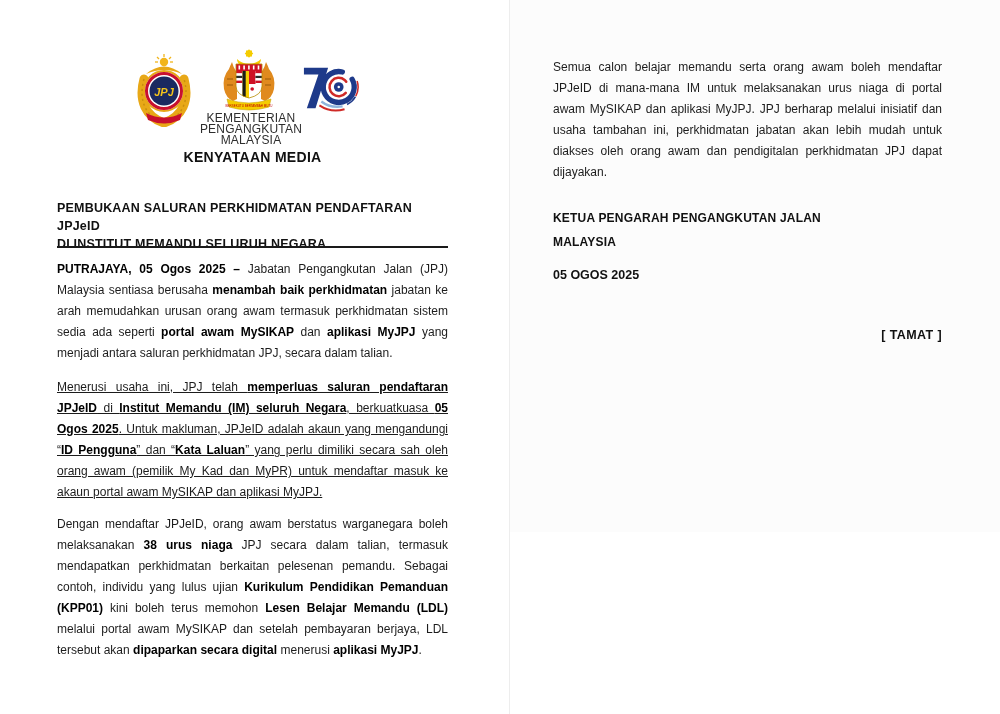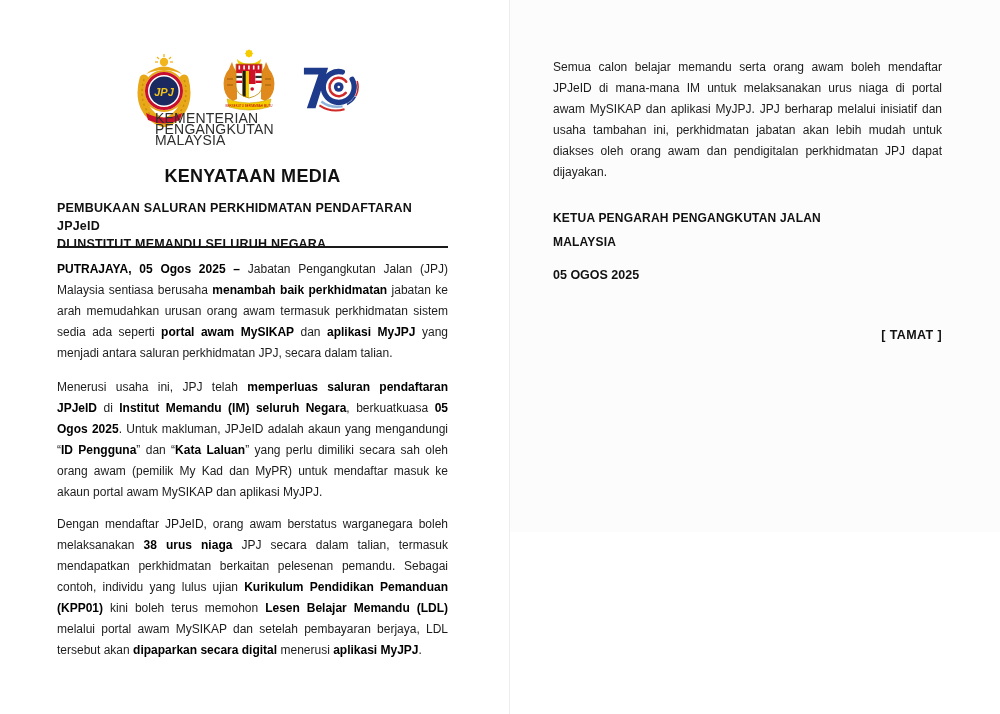--- a/index.html
+++ b/index.html
@@ -22,8 +22,8 @@
   #coat-of-arms  { left:219px; top:49px;  width:60px; height:64px; }
   #seventy-logo  { left:302px; top:55px;  width:58px; height:64px; }
   #ministry {
-    left:155px; top:113px; width:192px; 
-    font-size:14px; line-height:11px; color:#2e2e2e; letter-spacing:.2px;
+    left:155px; top:113px; width:192px; text-align:center;
+    font-size:12px; line-height:11px; color:#2e2e2e; letter-spacing:.2px;
   }
 
   

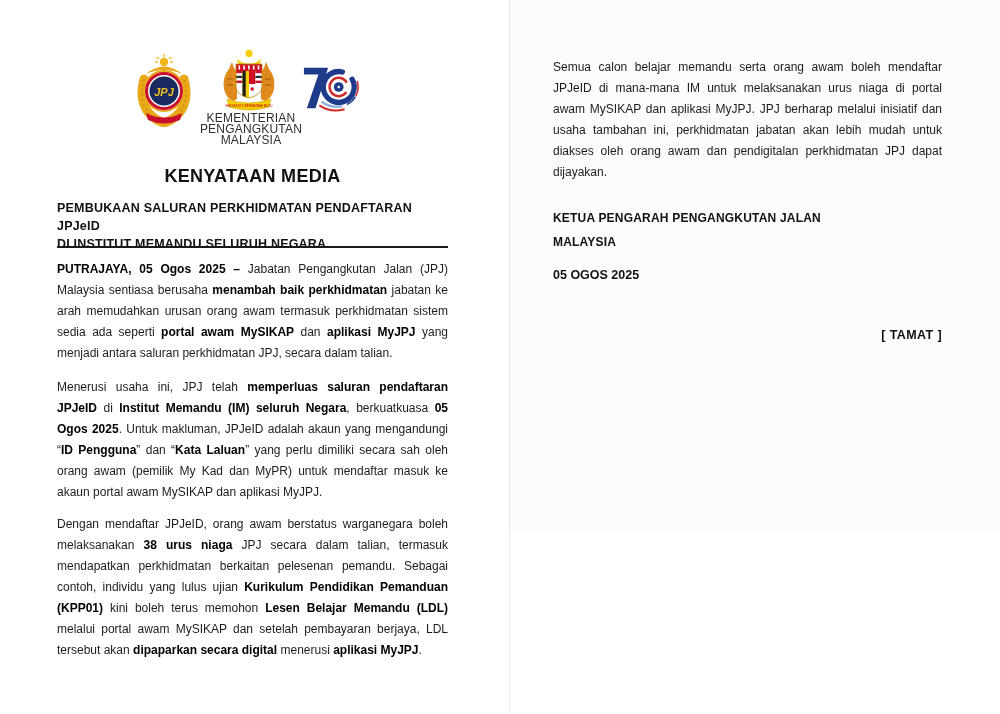--- a/index.html
+++ b/index.html
@@ -28,8 +28,8 @@
 
   
   #kicker {
-    left:57px; top:166px; width:391px; text-align:center;
-    font-size:18px; font-weight:700; color:#111; letter-spacing:.3px;
+    left:57px; top:149px; width:391px; text-align:center;
+    font-size:14px; font-weight:700; color:#111; letter-spacing:.3px;
   }
   #doc-title {
     left:57px; top:199px; width:391px; text-align:left;

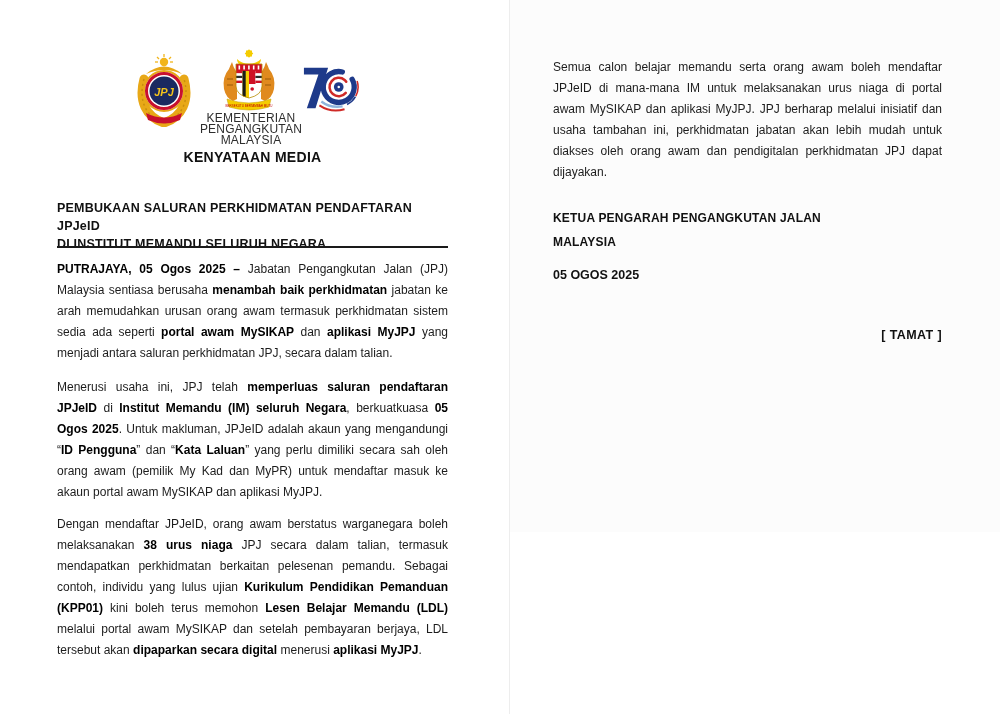--- a/index.html
+++ b/index.html
@@ -44,7 +44,7 @@
   }
   .para b { font-weight:700; color:#000000; }
   #para-1 { top:259px; }
-  #para-2 { top:377px; }
+  #para-2 { top:377px;text-decoration:underline; }
   #para-3 { top:514px; }
 
   

